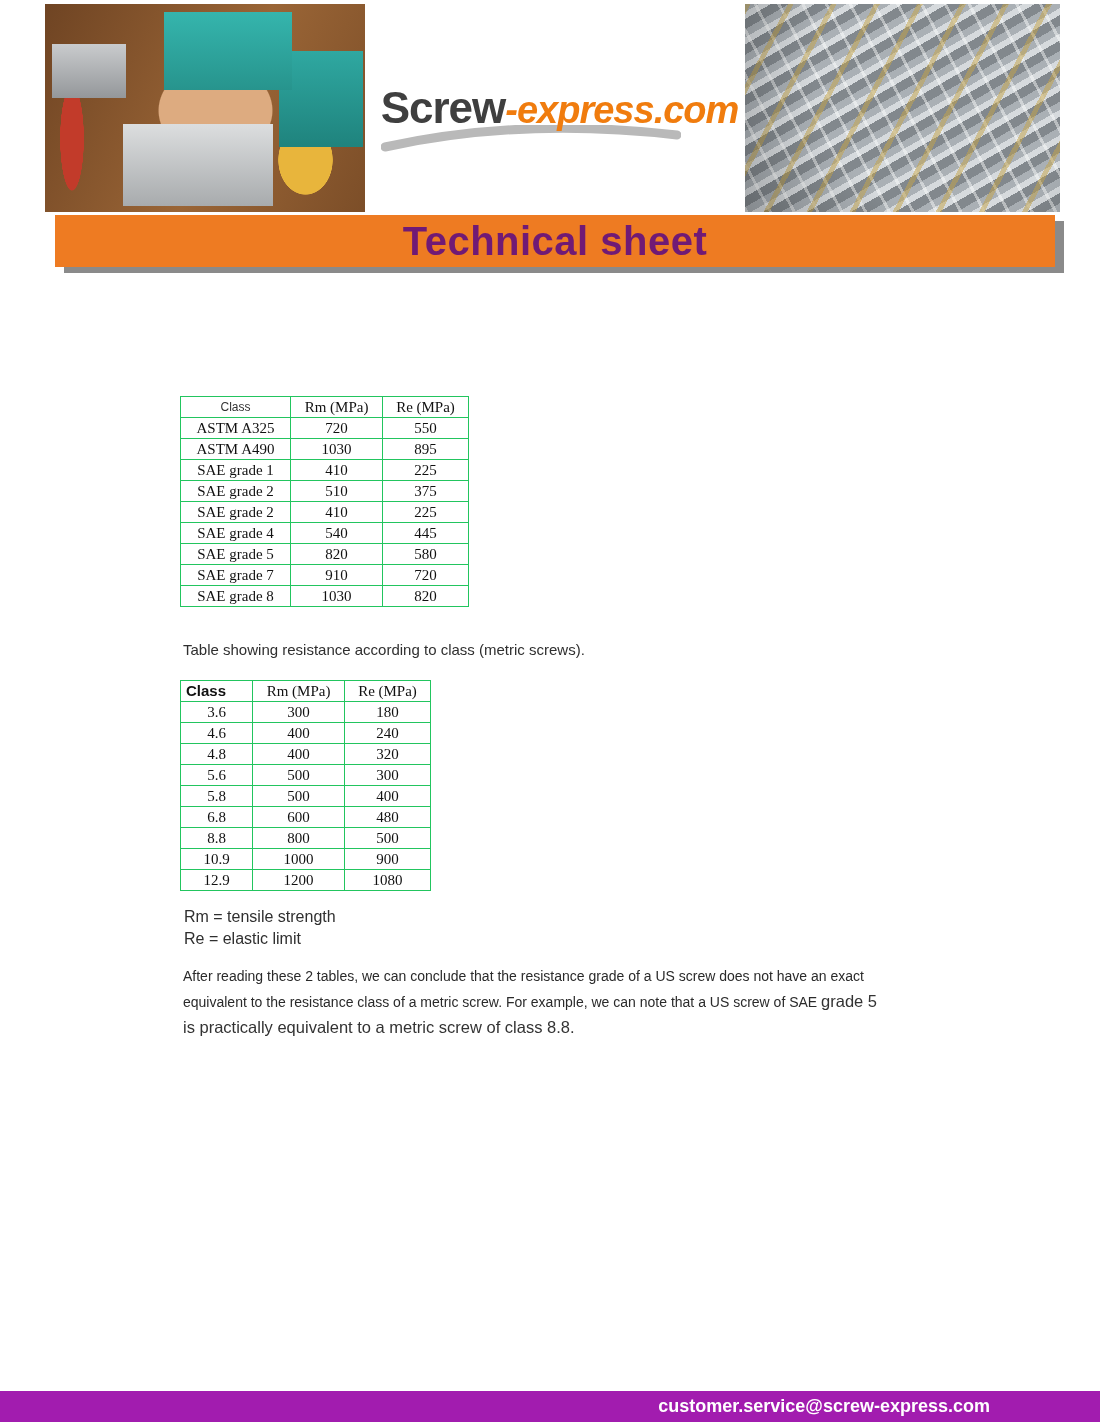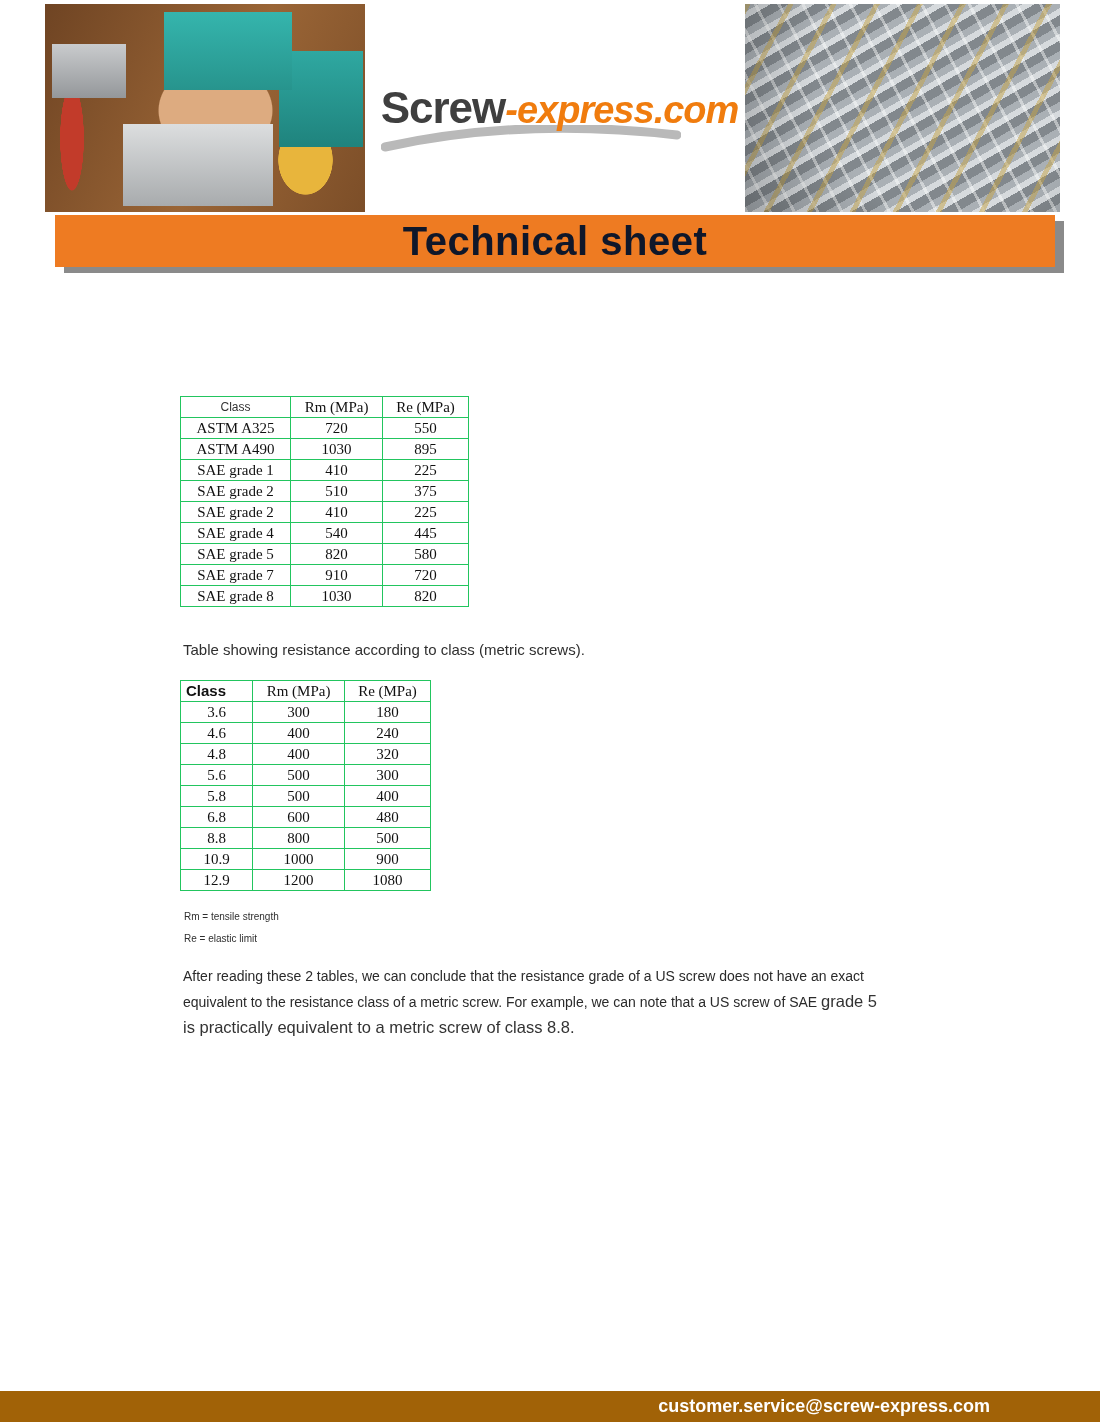--- a/index.html
+++ b/index.html
@@ -90,7 +90,7 @@
     justify-content: center;
   }
   .banner-title {
-    color: #0f172a;
+    color: #701a75;
     font-size: 40px;
     font-weight: 700;
     letter-spacing: 0.5px;

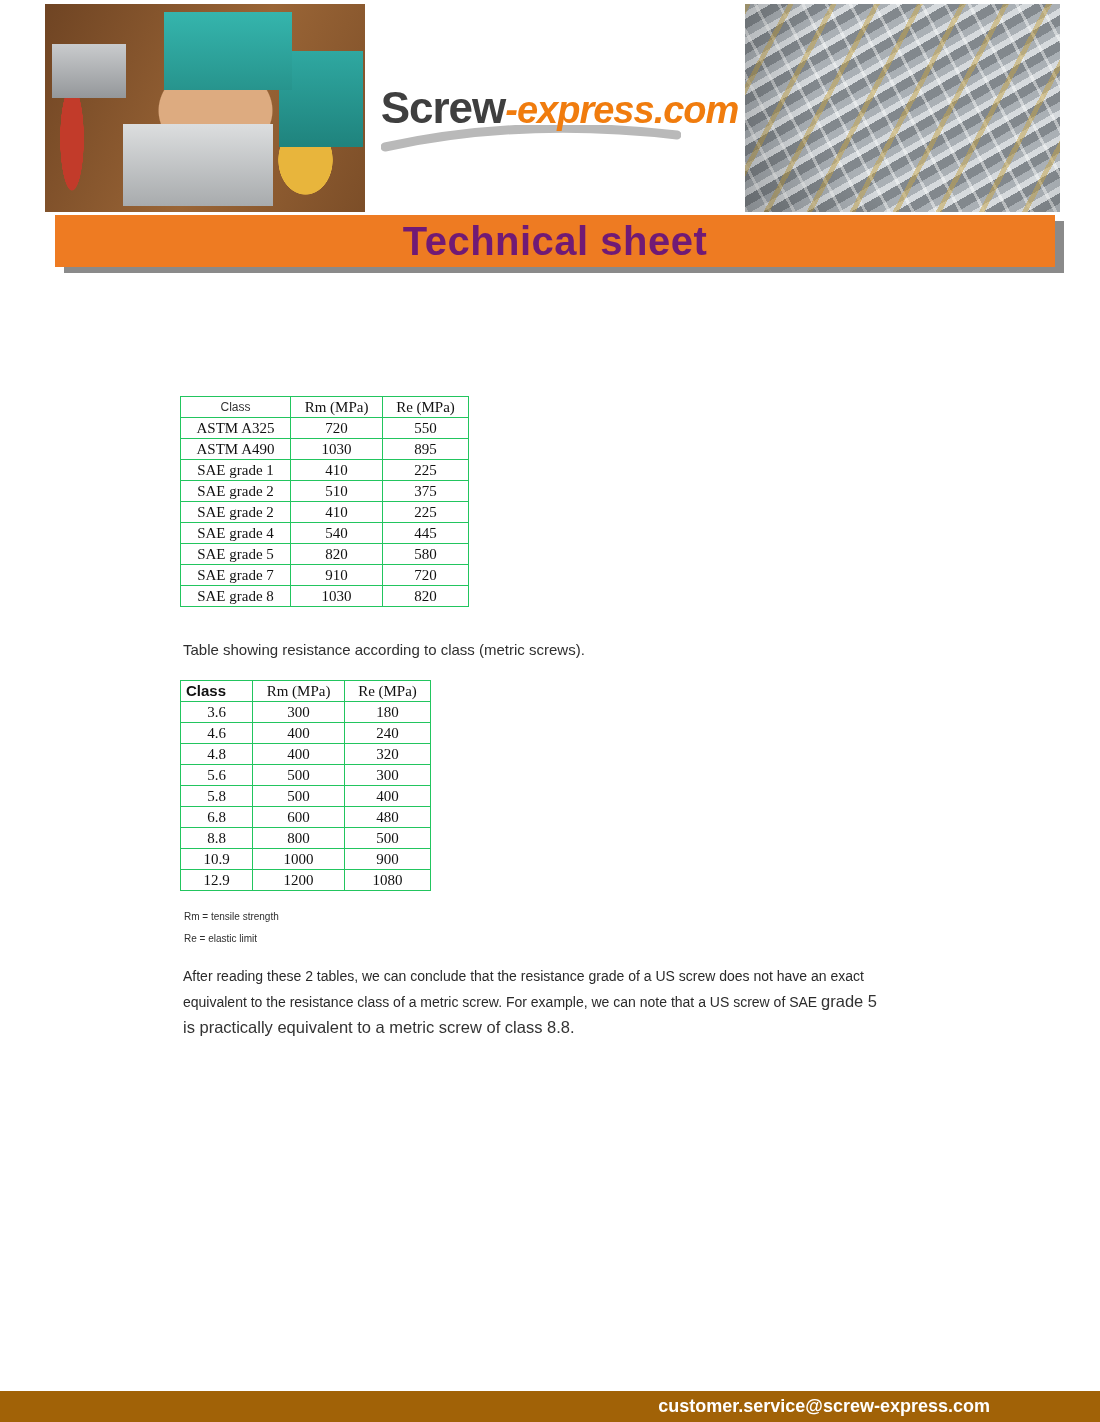--- a/index.html
+++ b/index.html
@@ -149,7 +149,7 @@
     position: absolute;
     left: 184px;
     top: 906px;
-    font-size: 10px;
+    font-size: 16px;
     color: #2f2f2f;
     line-height: 22px;
   }

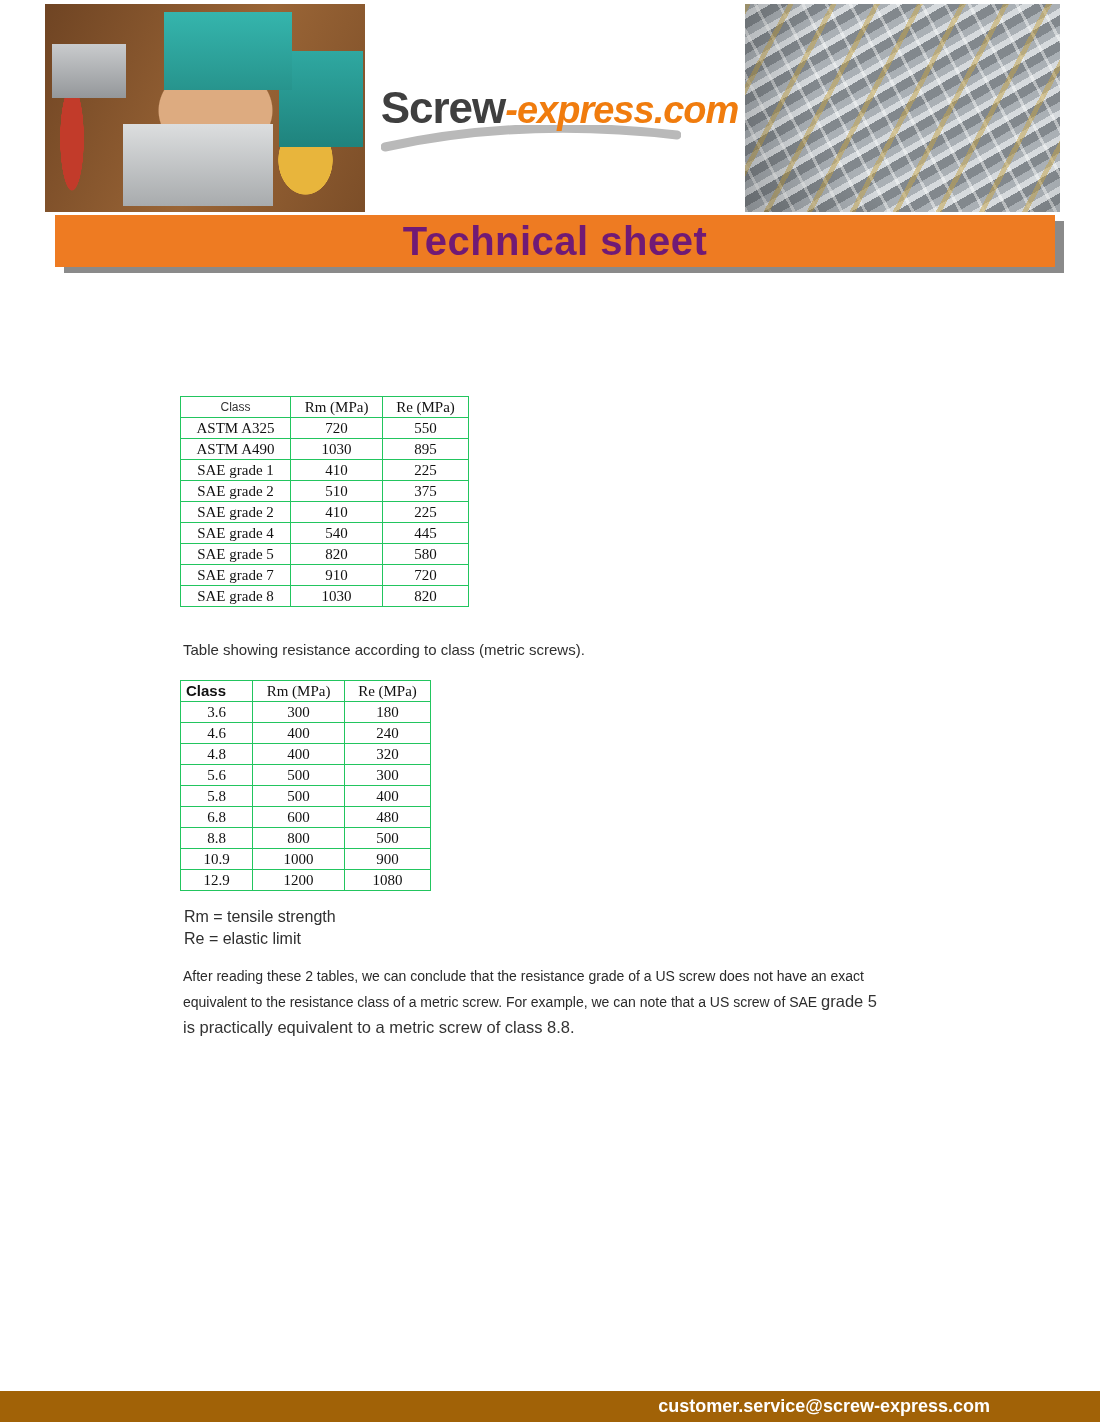--- a/index.html
+++ b/index.html
@@ -174,7 +174,7 @@
     bottom: 0;
     width: 1100px;
     height: 31px;
-    background: #a16207;
+    background: #a21caf;
     display: flex;
     align-items: center;
     justify-content: flex-end;

